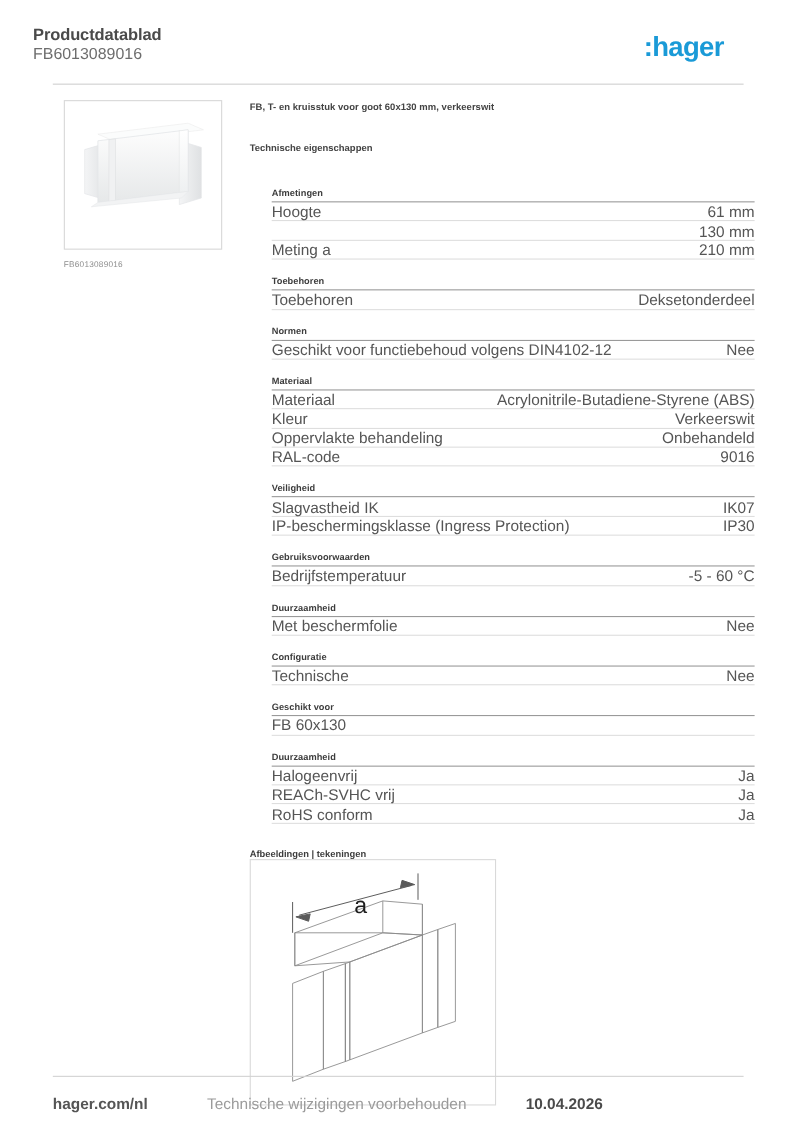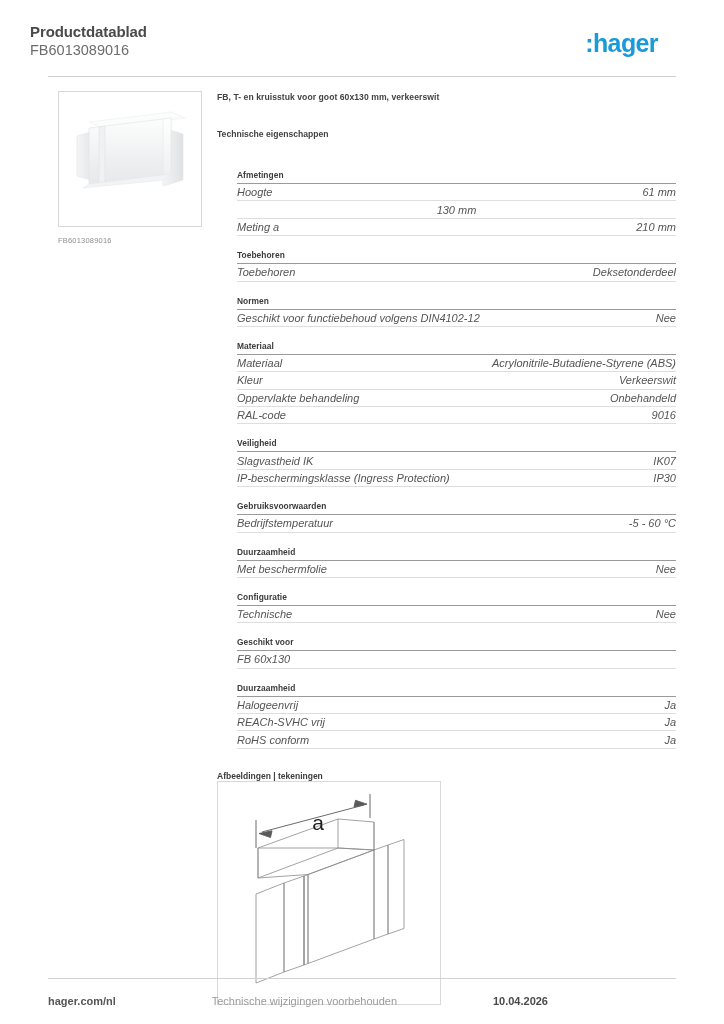--- a/index.html
+++ b/index.html
@@ -89,7 +89,7 @@
   
   .content {
     position: absolute;
-    left: 217px;
+    left: 227px;
     top: 92px;
     width: 459px;
   }

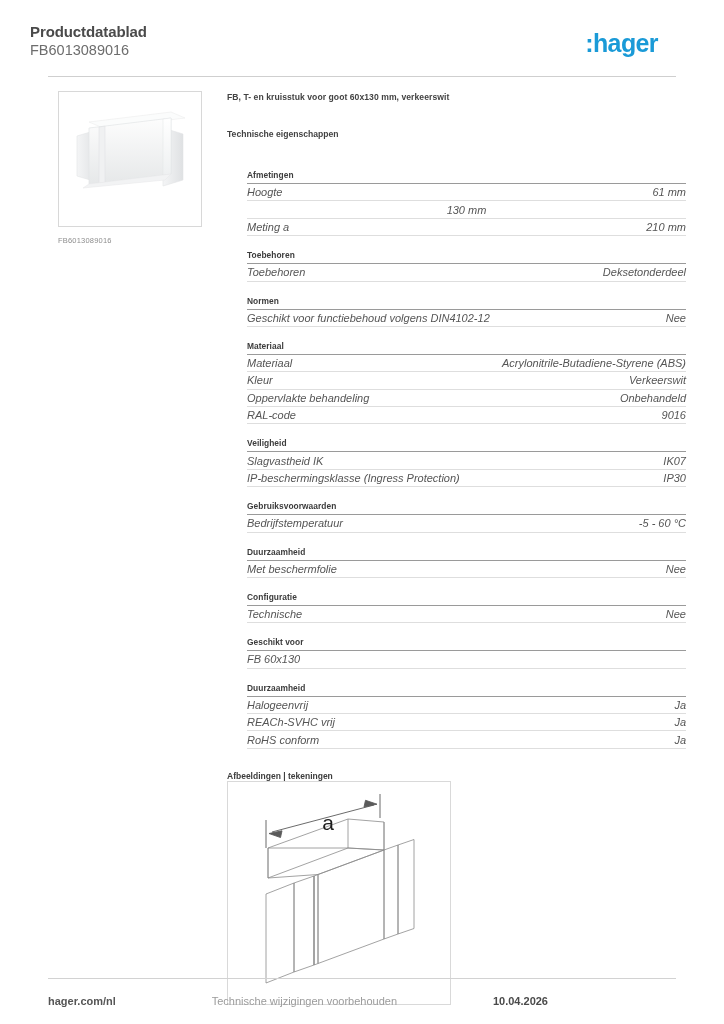--- a/index.html
+++ b/index.html
@@ -120,14 +120,13 @@
 
   .row {
     display: flex;
-    justify-content: center;
+    justify-content: flex-end;
     align-items: baseline;
     border-bottom: 1px solid #dedede;
     padding: 3.2px 0 3.2px 0;
-    font-size: 11px;
+    font-size: 14px;
     color: #555555;
     line-height: 10px;
-    font-style: italic;
   }
   .row .lbl { flex: 1 1 auto; padding-right: 10px; }
   .row .val { flex: 0 0 auto; text-align: right; white-space: nowrap; }

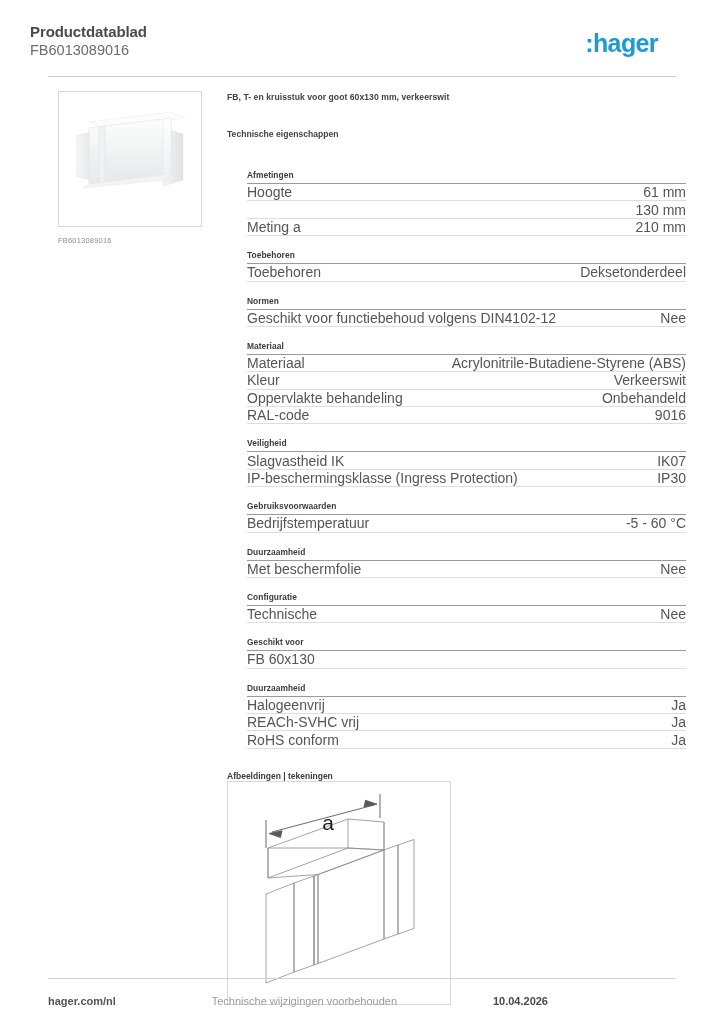--- a/index.html
+++ b/index.html
@@ -162,7 +162,7 @@
     width: 500px;
     display: flex;
     justify-content: space-between;
-    font-size: 11px;
+    font-size: 14px;
     color: #7b7b7b;
   }
   .footer .f-left { font-weight: bold; color: #555; }

